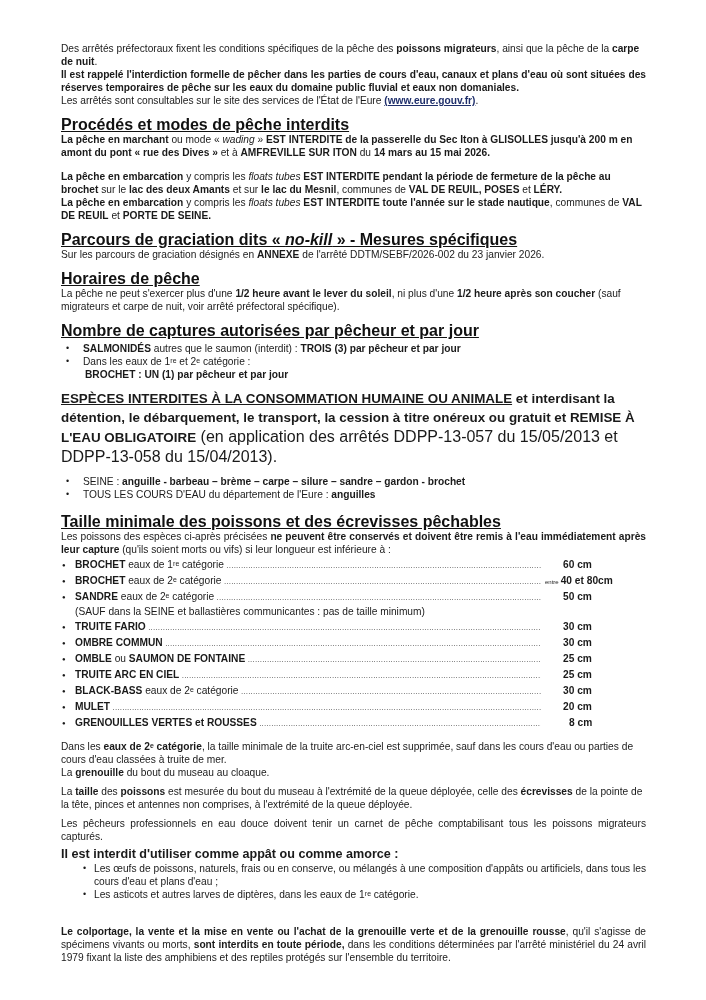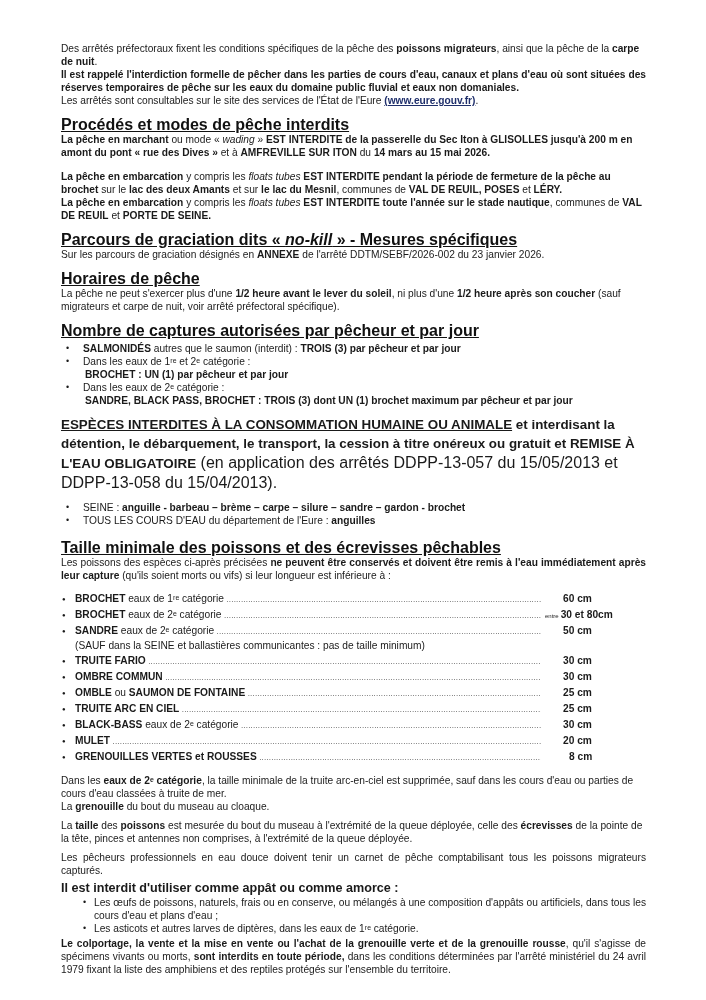--- a/index.html
+++ b/index.html
@@ -88,7 +88,6 @@
     <ul class="dot-list" style="margin-top:3px;">
       <li><b>SALMONIDÉS</b><span> autres que le saumon (interdit) : </span><b>TROIS (3) par pêcheur et par jour</b></li>
       <li><span>Dans les eaux de 1ʳᵉ et 2ᵉ catégorie :</span><div class="b" style="padding-left:2px;">BROCHET : UN (1) par pêcheur et par jour</div></li>
-      <li><span>Dans les eaux de 2ᵉ catégorie :</span><div class="b" style="padding-left:2px;">SANDRE, BLACK PASS, BROCHET : TROIS (3) dont UN (1) brochet maximum par pêcheur et par jour</div></li>
     </ul>
   </section>
 

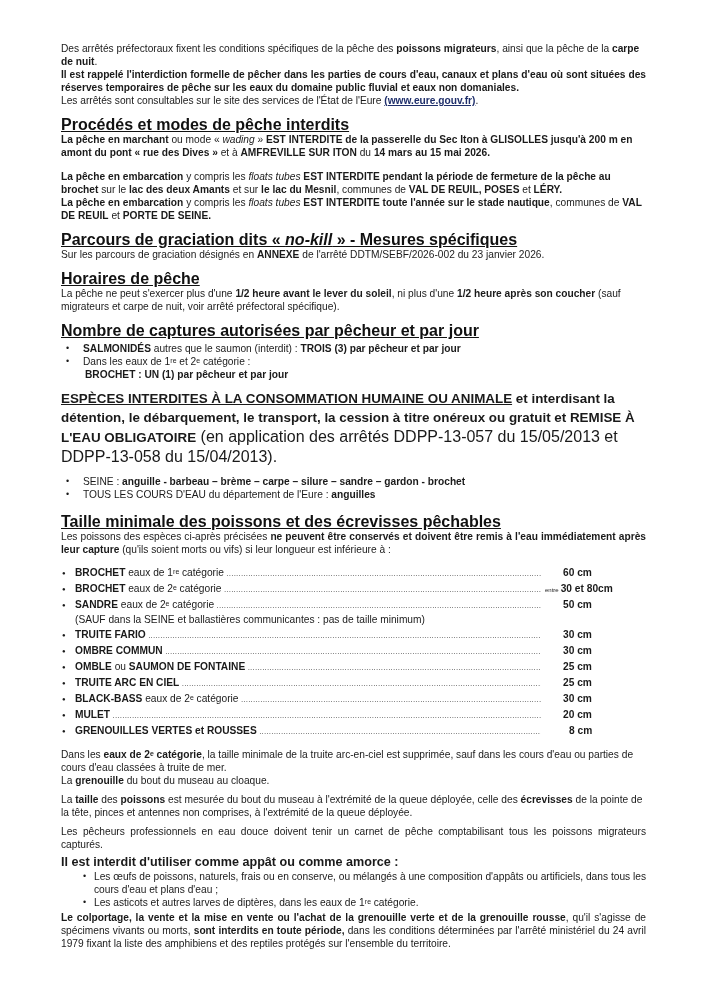--- a/index.html
+++ b/index.html
@@ -26,7 +26,7 @@
   }
   .big .ul { text-decoration: underline; }
   .big .small { font-weight: normal; font-size: 16px; }
-  .sizes { margin-top: 9px; }
+  .sizes { margin-top: 1px; }
   .size-row { position: relative; height: 16px; line-height: 16px; padding-left: 14px; }
   .size-row::before { content: "●"; position: absolute; left: 1px; top: 0; font-size: 6px; }
   .size-row .lbl { position: absolute; left: 14px; width: 466px; overflow: hidden; white-space: nowrap; }

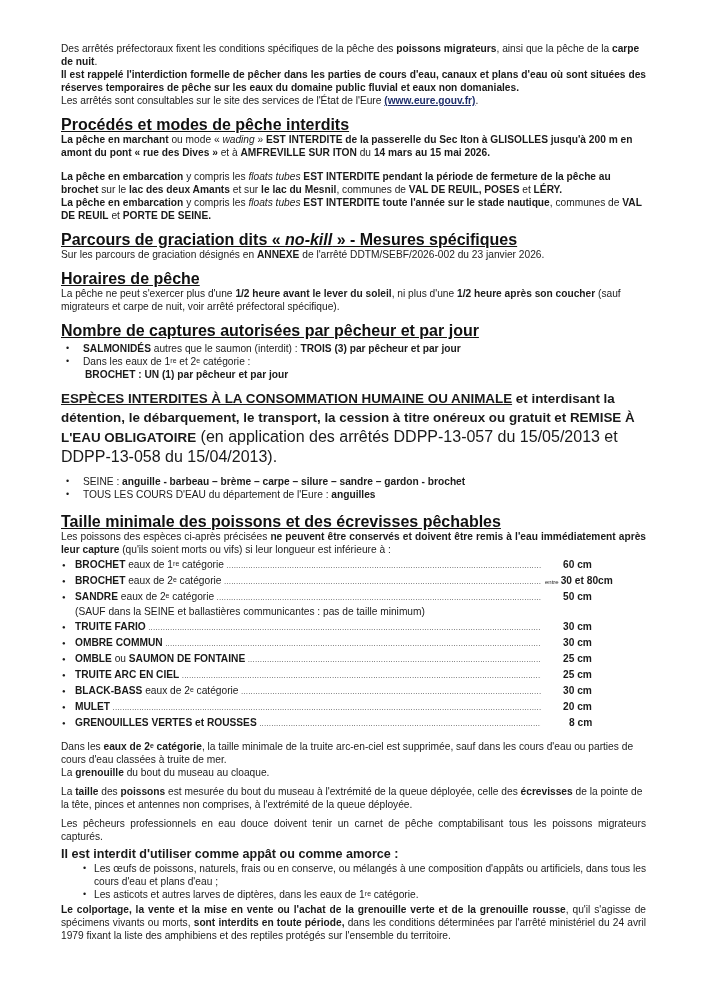--- a/index.html
+++ b/index.html
@@ -113,7 +113,7 @@
         </div>
       <div class="size-row">
           <span class="lbl"><b>BROCHET</b><span> eaux de 2ᵉ catégorie</span></span>
-          <span class="val"><span class="entre">entre</span><span>30 et 80cm</span></span>
+          <span class="val"><span class="entre">entre</span><span>40 et 80cm</span></span>
         </div>
       <div class="size-row">
           <span class="lbl"><b>SANDRE</b><span> eaux de 2ᵉ catégorie</span></span>

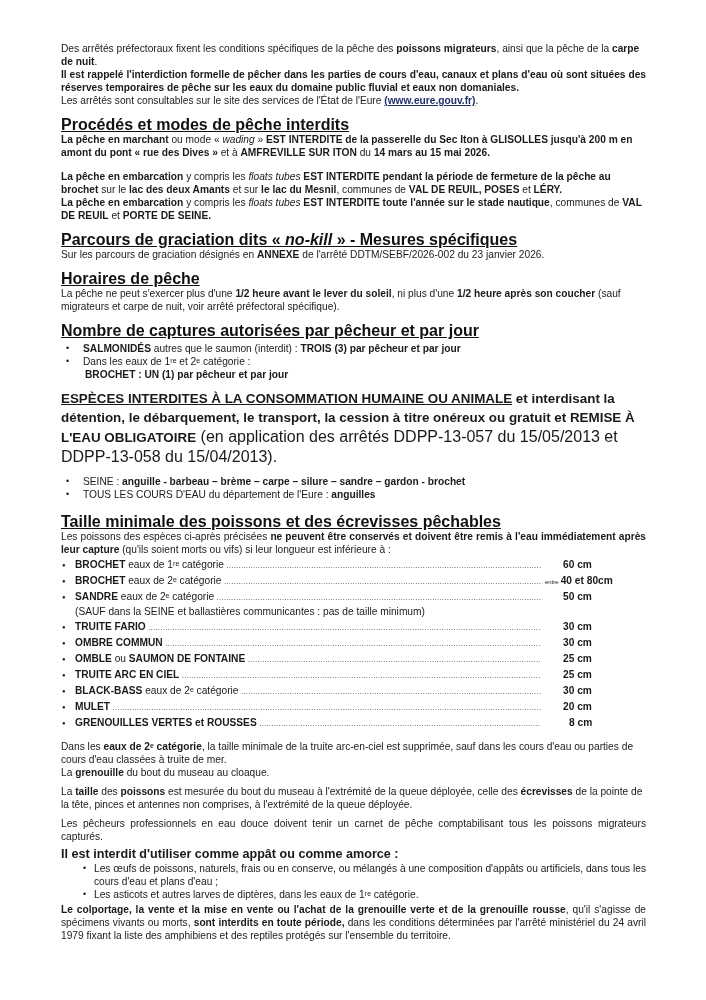--- a/index.html
+++ b/index.html
@@ -170,7 +170,7 @@
     </ul>
   </section>
 
-  <section style="margin-top:2px;">
+  <section style="margin-top:24px;">
     <p class="just">
       <b>Le colportage, la vente et la mise en vente ou l'achat de la grenouille verte et de la grenouille rousse</b><span>, qu'il s'agisse de spécimens vivants ou morts, </span><b>sont interdits en toute période,</b><span> dans les conditions déterminées par l'arrêté ministériel du 24 avril 1979 fixant la liste des amphibiens et des reptiles protégés sur l'ensemble du territoire.</span>
     </p>

